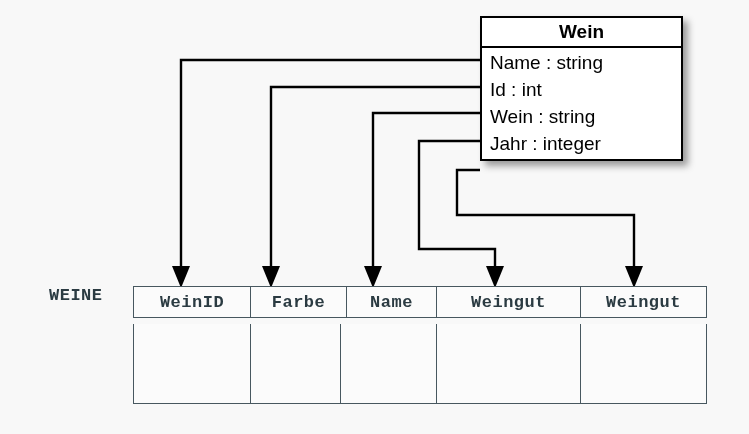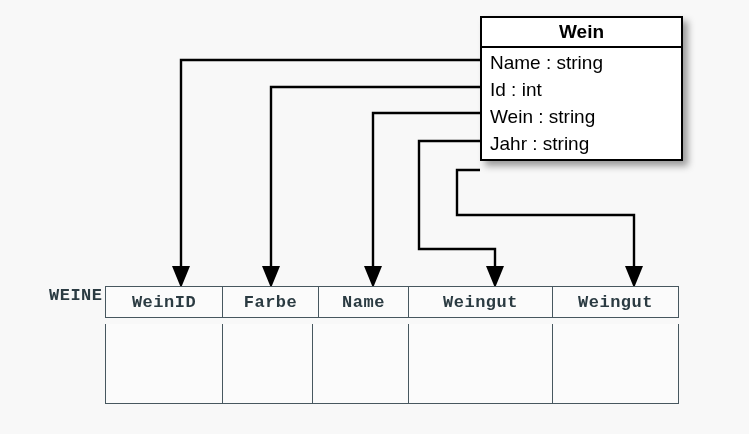--- a/index.html
+++ b/index.html
@@ -175,7 +175,7 @@
       <div class="attr-row">Name : string</div>
       <div class="attr-row">Id : int</div>
       <div class="attr-row">Wein : string</div>
-      <div class="attr-row">Jahr : string</div>
+      <div class="attr-row">Jahr : integer</div>
     </div>
   </div>
 

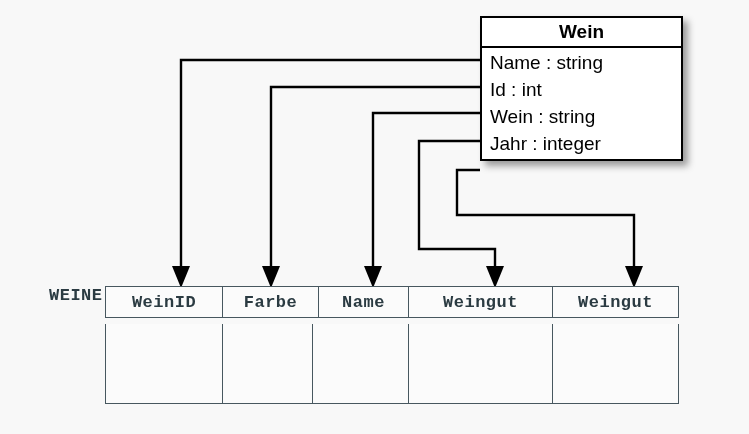--- a/index.html
+++ b/index.html
@@ -89,7 +89,7 @@
   }
   #rel-table {
     position: absolute;
-    left: 105px;
+    left: 133px;
     top: 286px;
     z-index: 5;
   }

